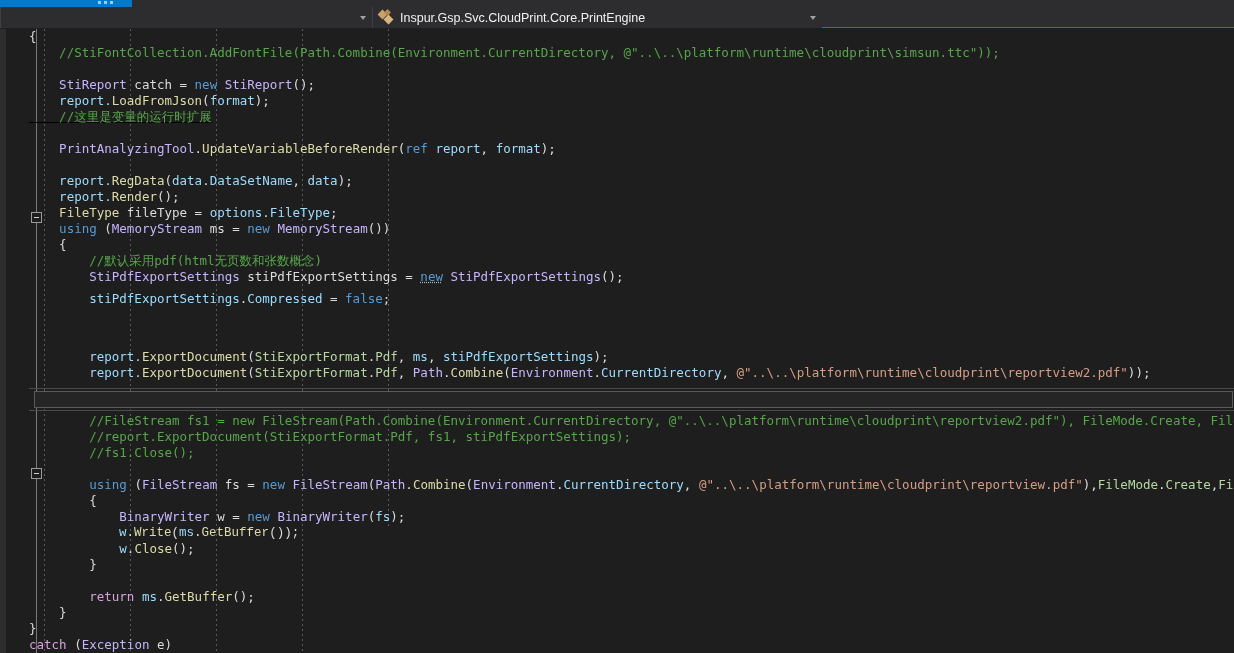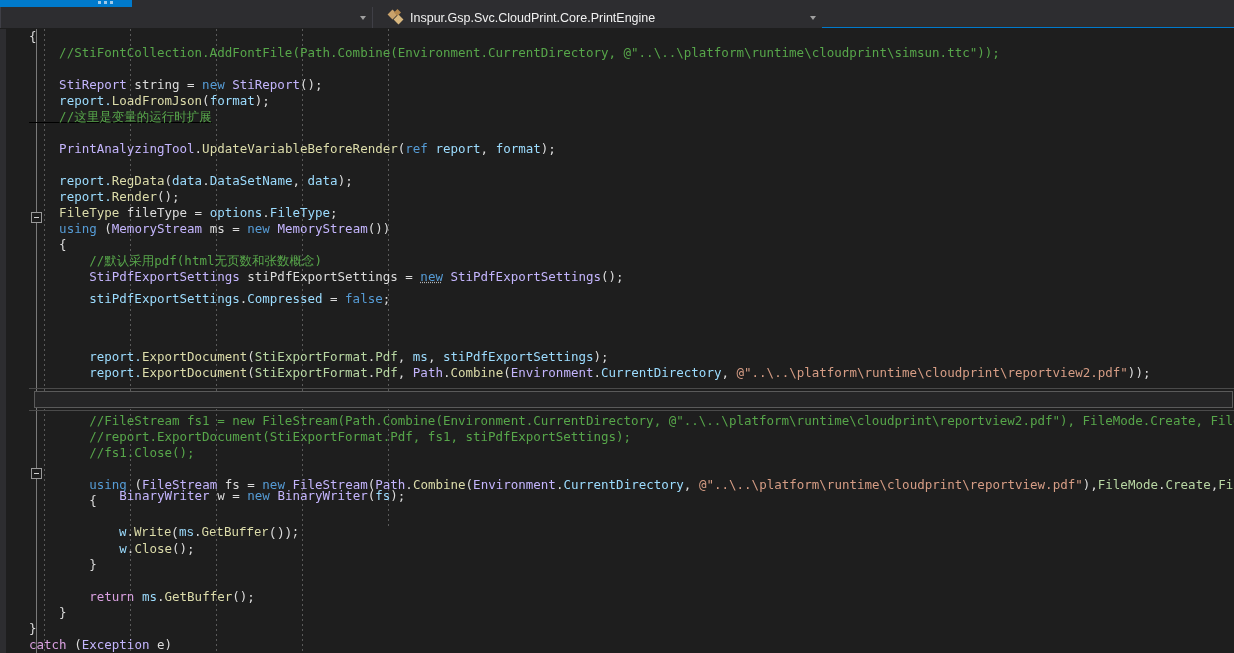--- a/index.html
+++ b/index.html
@@ -43,7 +43,7 @@
     font-size: 12.5px; color: #f1f1f1;
     background: #2d2d30;
     border-left: 1px solid #3f3f46;
-    padding-left: 16px;
+    padding-left: 6px;
     white-space: nowrap; overflow: hidden;
   }
   #nav-combo-type { left: 0; width: 372px; }

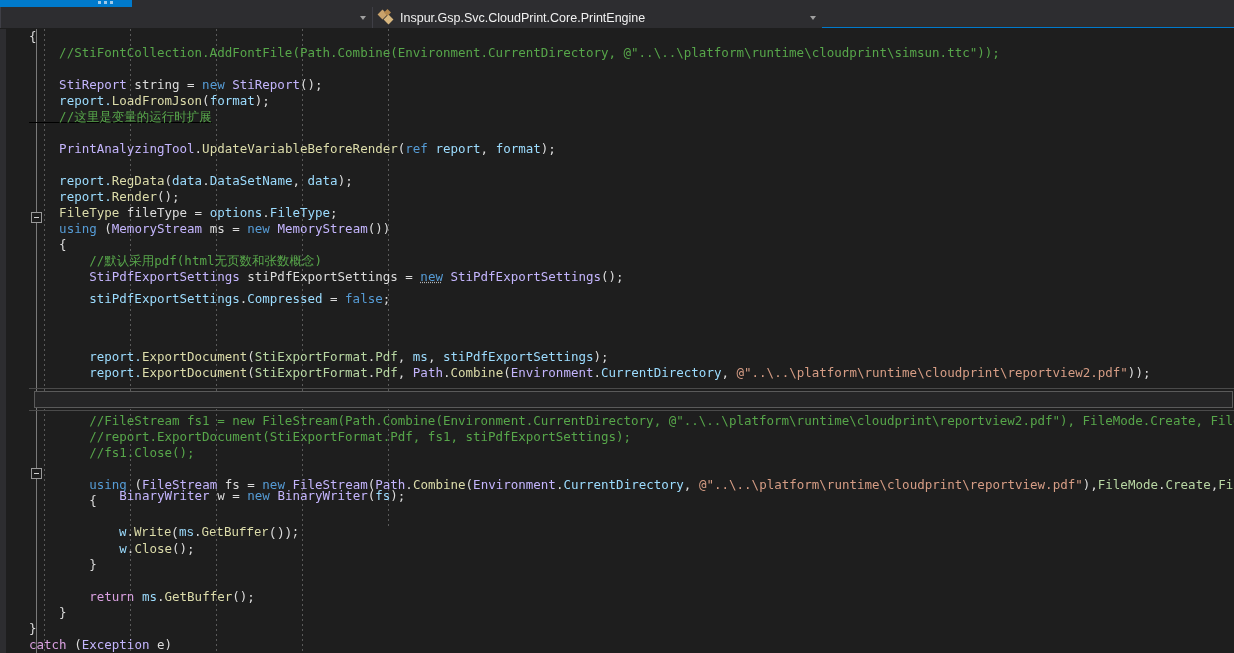--- a/index.html
+++ b/index.html
@@ -219,7 +219,7 @@
 
   <div class="code-line" style="top: 0px;"><span class="c-punct">{</span></div>
       <div class="code-line" style="top: 16px;"><span class="c-comment">    //StiFontCollection.AddFontFile(Path.Combine(Environment.CurrentDirectory, @"..\..\platform\runtime\cloudprint\simsun.ttc"));</span></div>
-      <div class="code-line" style="top: 48px;"><span class="c-plain">    </span><span class="c-type">StiReport</span><span class="c-plain"> string = </span><span class="c-keyword">new</span><span class="c-plain"> </span><span class="c-type">StiReport</span><span class="c-plain">();</span></div>
+      <div class="code-line" style="top: 48px;"><span class="c-plain">    </span><span class="c-type">StiReport</span><span class="c-plain"> catch = </span><span class="c-keyword">new</span><span class="c-plain"> </span><span class="c-type">StiReport</span><span class="c-plain">();</span></div>
       <div class="code-line" style="top: 64px;"><span class="c-ident">    report.</span><span class="c-method">LoadFromJson</span><span class="c-plain">(</span><span class="c-ident">format</span><span class="c-plain">);</span></div>
       <div class="code-line" style="top: 80px; text-decoration: underline;"><span class="c-comment">    //这里是变量的运行时扩展</span></div>
       <div class="code-line" style="top: 112px;"><span class="c-plain">    </span><span class="c-type">PrintAnalyzingTool</span><span class="c-plain">.</span><span class="c-method">UpdateVariableBeforeRender</span><span class="c-plain">(</span><span class="c-keyword">ref</span><span class="c-plain"> </span><span class="c-ident">report</span><span class="c-plain">, </span><span class="c-ident">format</span><span class="c-plain">);</span></div>

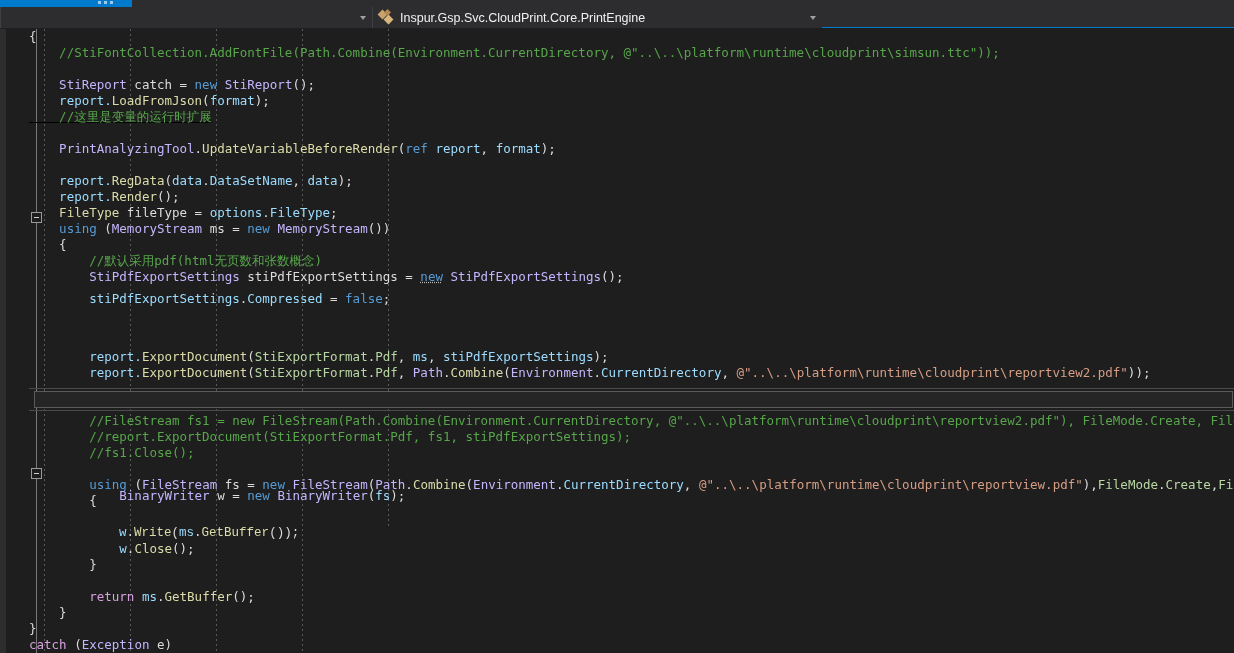--- a/index.html
+++ b/index.html
@@ -238,7 +238,7 @@
       <div class="code-line" style="top: 416px;"><span class="c-comment">        //fs1.Close();</span></div>
       <div class="code-line" style="top: 448px;"><span class="c-plain">        </span><span class="c-keyword">using</span><span class="c-plain"> (</span><span class="c-type">FileStream</span><span class="c-plain"> fs = </span><span class="c-keyword">new</span><span class="c-plain"> </span><span class="c-type">FileStream</span><span class="c-plain">(</span><span class="c-type">Path</span><span class="c-plain">.</span><span class="c-method">Combine</span><span class="c-plain">(</span><span class="c-type">Environment</span><span class="c-plain">.</span><span class="c-ident">CurrentDirectory</span><span class="c-plain">, </span><span class="c-string">@"..\..\platform\runtime\cloudprint\reportview.pdf"</span><span class="c-plain">),</span><span class="c-enum">FileMode</span><span class="c-plain">.</span><span class="c-enum">Create</span><span class="c-plain">,</span><span class="c-enum">FileA</span></div>
       <div class="code-line" style="top: 464px;"><span class="c-punct">        {</span></div>
-      <div class="code-line" style="top: 459px;"><span class="c-plain">            </span><span class="c-type">BinaryWriter</span><span class="c-plain"> w = </span><span class="c-keyword">new</span><span class="c-plain"> </span><span class="c-type">BinaryWriter</span><span class="c-plain">(</span><span class="c-ident">fs</span><span class="c-plain">);</span></div>
+      <div class="code-line" style="top: 480px;"><span class="c-plain">            </span><span class="c-type">BinaryWriter</span><span class="c-plain"> w = </span><span class="c-keyword">new</span><span class="c-plain"> </span><span class="c-type">BinaryWriter</span><span class="c-plain">(</span><span class="c-ident">fs</span><span class="c-plain">);</span></div>
       <div class="code-line" style="top: 496px; font-family: Liberation Mono, monospace;"><span class="c-ident">            w</span><span class="c-plain">.</span><span class="c-method">Write</span><span class="c-plain">(</span><span class="c-ident">ms</span><span class="c-plain">.</span><span class="c-method">GetBuffer</span><span class="c-plain">());</span></div>
       <div class="code-line" style="top: 512px;"><span class="c-ident">            w</span><span class="c-plain">.</span><span class="c-method">Close</span><span class="c-plain">();</span></div>
       <div class="code-line" style="top: 528px;"><span class="c-punct">        }</span></div>

